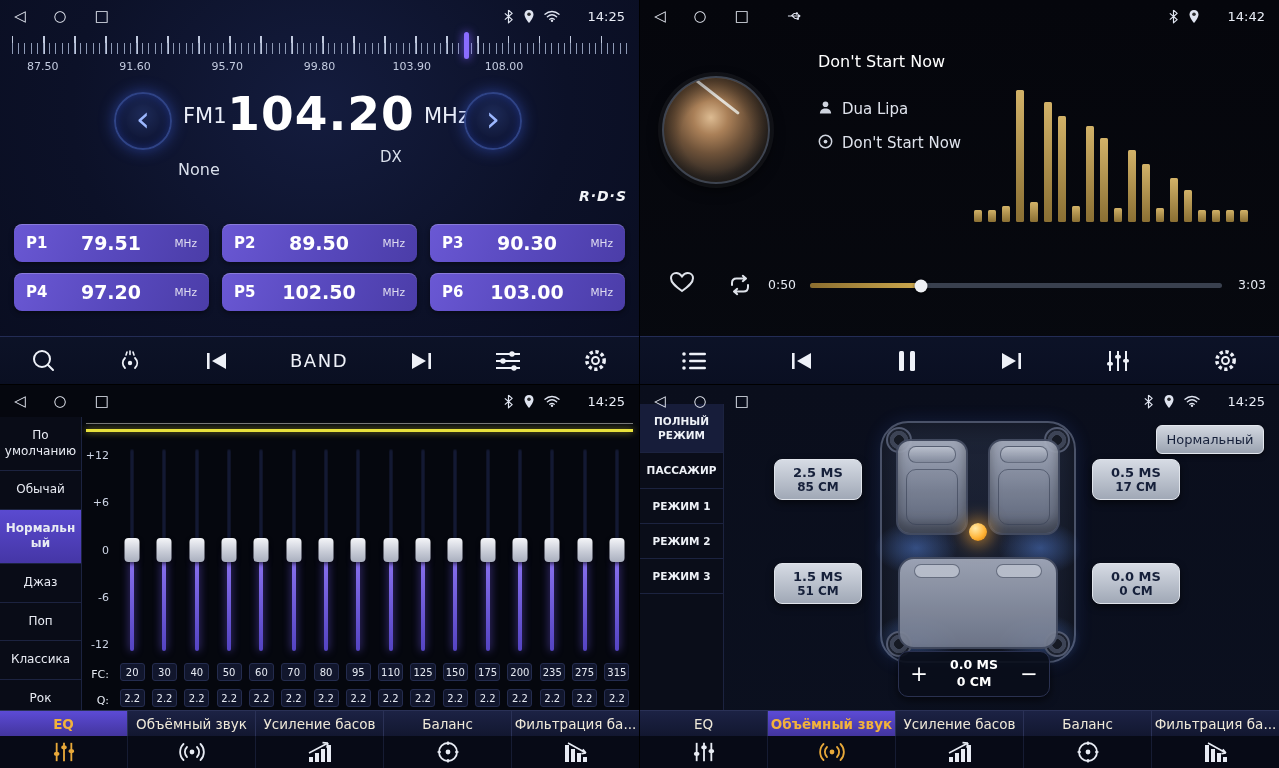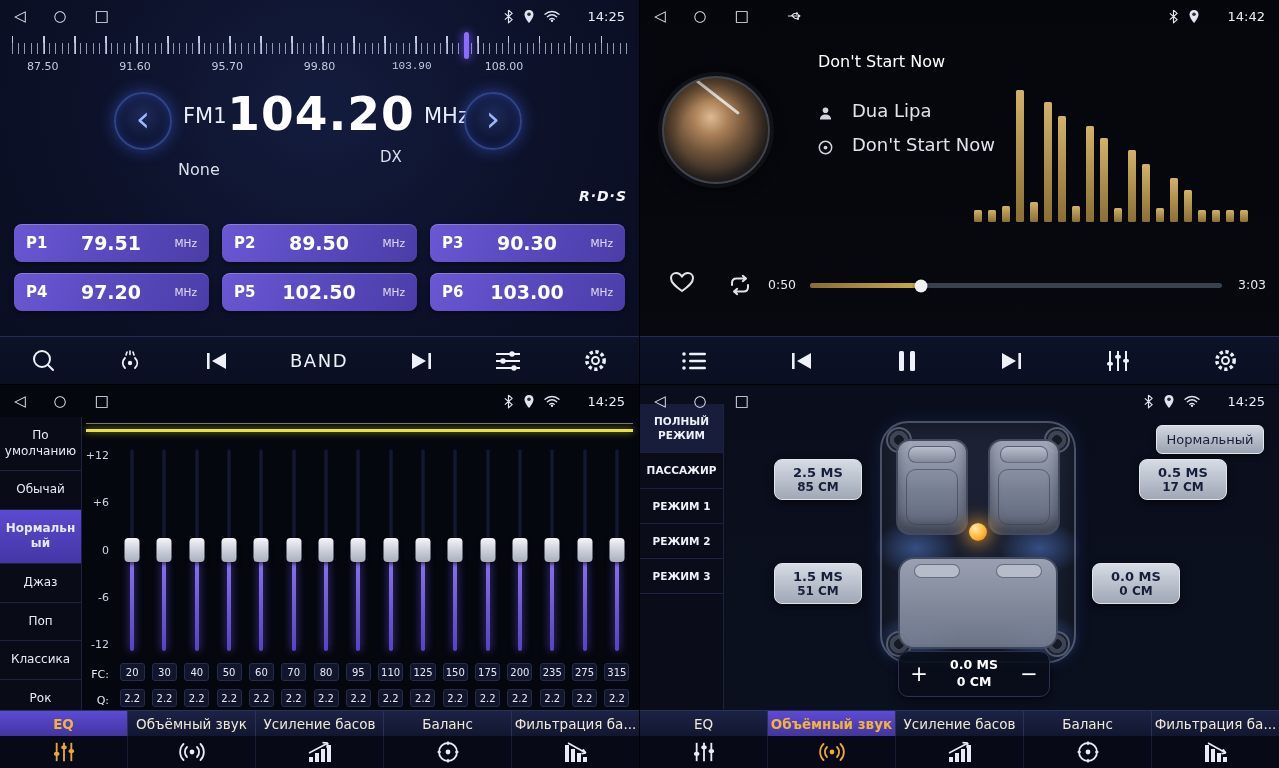--- a/index.html
+++ b/index.html
@@ -183,7 +183,7 @@
           <span style="left: 20%;">91.60</span>
           <span style="left: 35%;">95.70</span>
           <span style="left: 50%;">99.80</span>
-          <span style="left: 65%; font-family: Liberation Mono, monospace;">103.90</span>
+          <span style="left: 65%;">103.90</span>
           <span style="left: 80%;">108.00</span>
         </div>
     </div>

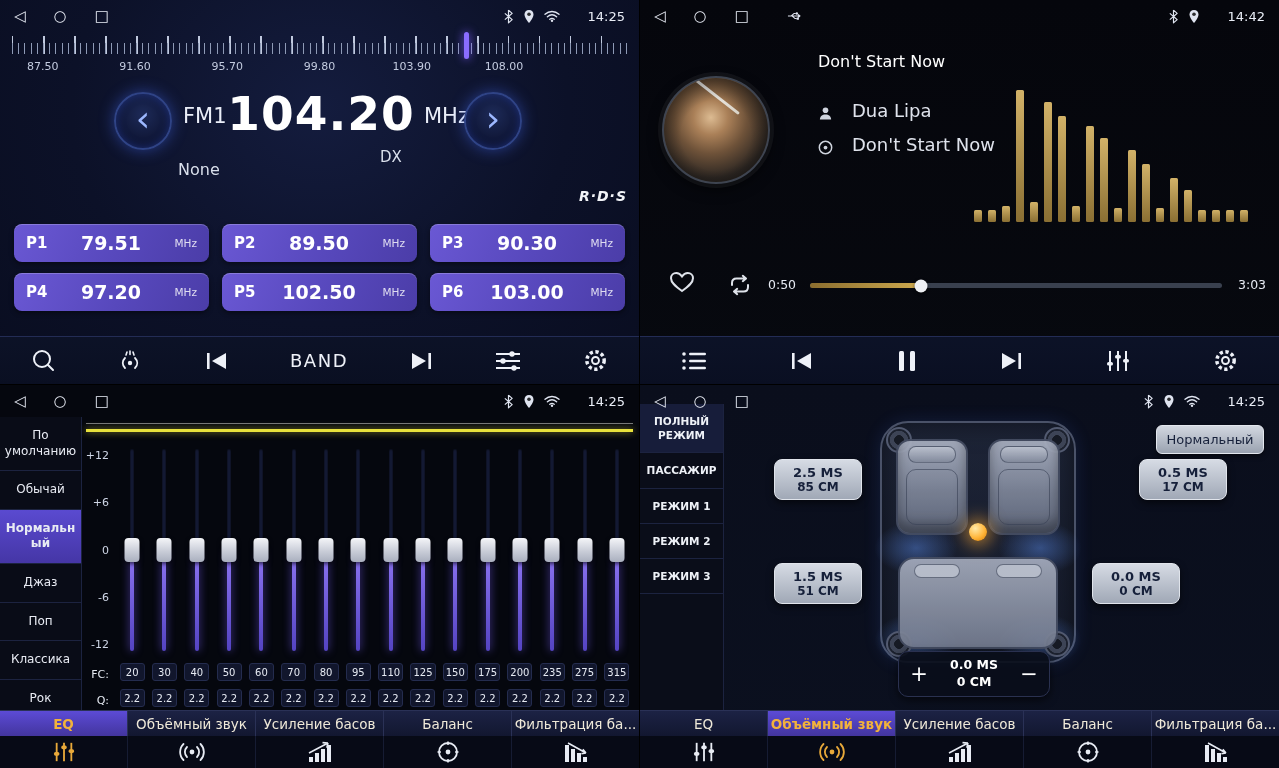--- a/index.html
+++ b/index.html
@@ -60,7 +60,7 @@
 .album .streak{position:absolute;left:16px;top:14px;width:66px;height:3px;border-radius:2px;background:linear-gradient(90deg,#ffffff,#d8d2c6);transform:rotate(38deg)}
 .album .vign{position:absolute;inset:0;border-radius:50%;background:radial-gradient(circle at 50% 55%,transparent 45%,rgba(0,0,0,.55) 90%)}
 .track-title{position:absolute;left:178px;top:52px;font-size:16px;color:#fff}
-.meta-row{position:absolute;left:178px;display:flex;align-items:flex-end;gap:19px;color:#dfe3ec;font-size:18px}
+.meta-row{position:absolute;left:178px;display:flex;align-items:flex-start;gap:9px;color:#dfe3ec;font-size:15px}
 .meta-row.artist{top:100px}
 .meta-row.albumname{top:134px}
 .meta-row svg{display:block;color:#cfd4de}

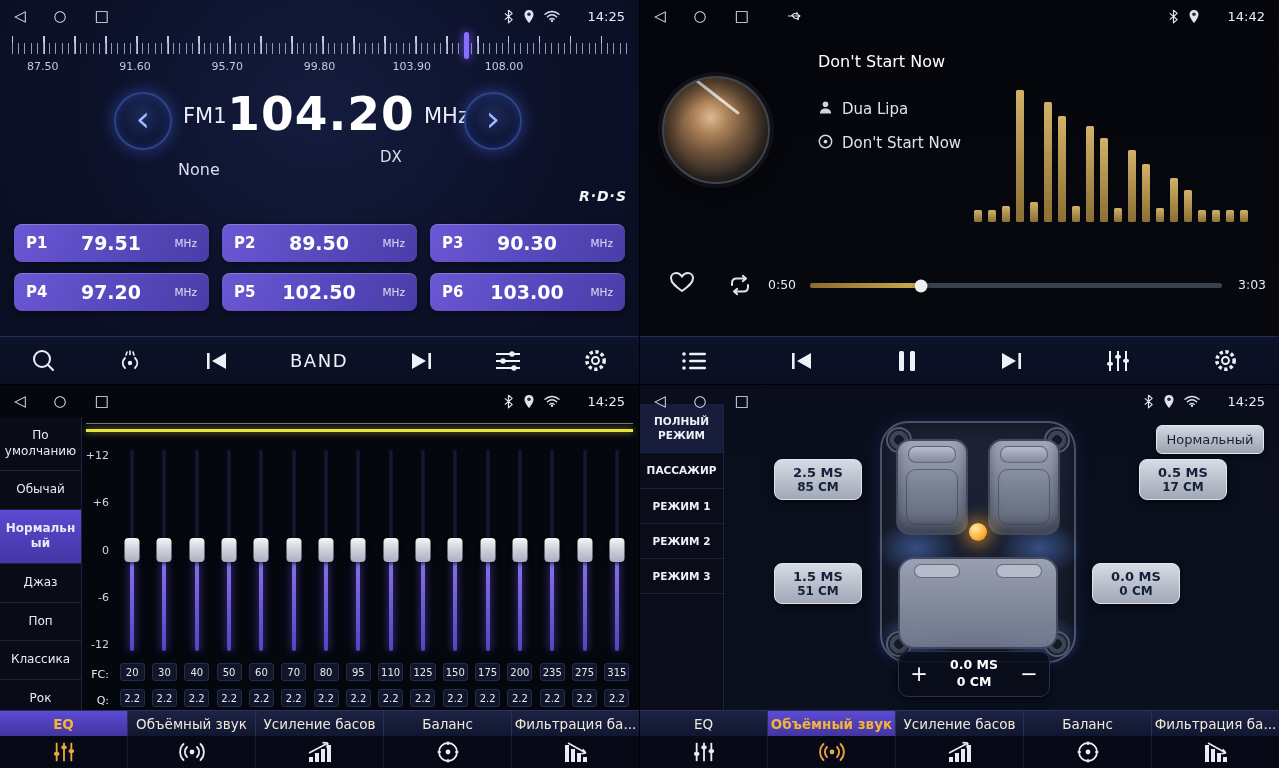--- a/index.html
+++ b/index.html
@@ -862,7 +862,7 @@
         <div class="ms">2.5 MS</div>
         <div class="cm">85 CM</div>
       </div>
-      <div class="delay" style="left: 452px; top: 74px; margin-left: 47px;">
+      <div class="delay" style="left: 452px; top: 74px;">
         <div class="ms">0.5 MS</div>
         <div class="cm">17 CM</div>
       </div>

